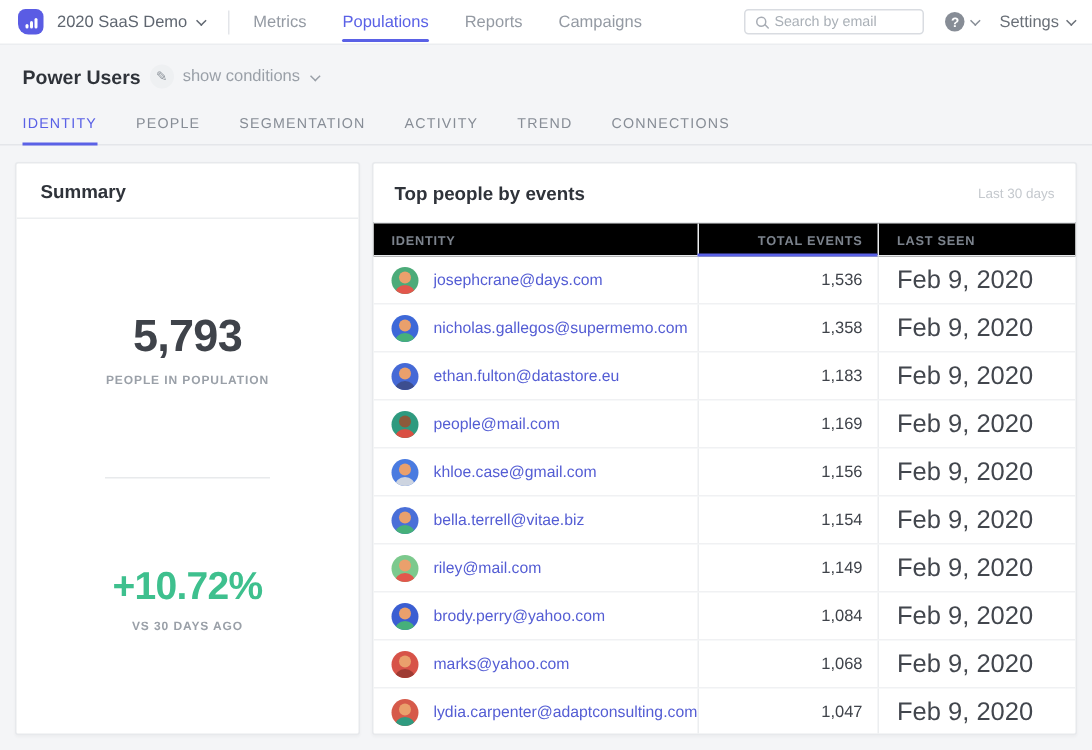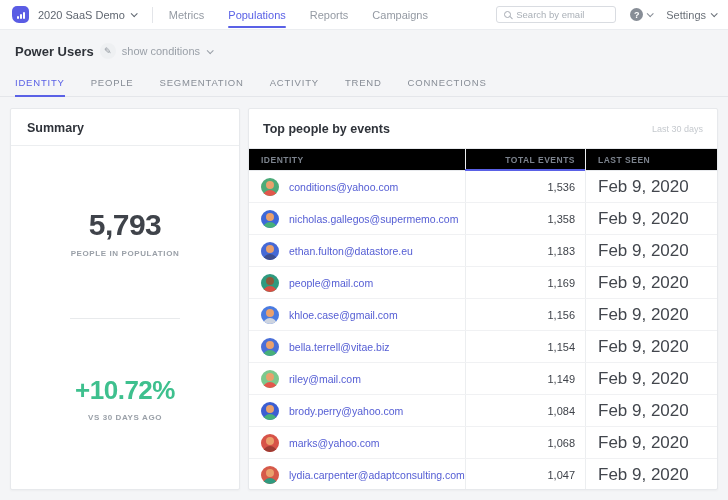--- a/index.html
+++ b/index.html
@@ -217,7 +217,7 @@
         <span class="head" style="background: rgb(234, 160, 108);"></span>
         <span class="torso" style="background: rgb(226, 87, 76);"></span>
       </span>
-      <a class="email">conditions@yahoo.com</a>
+      <a class="email">josephcrane@days.com</a>
     </div>
     <div class="cell c-events num">1,536</div>
     <div class="cell c-seen date">Feb 9, 2020</div>

